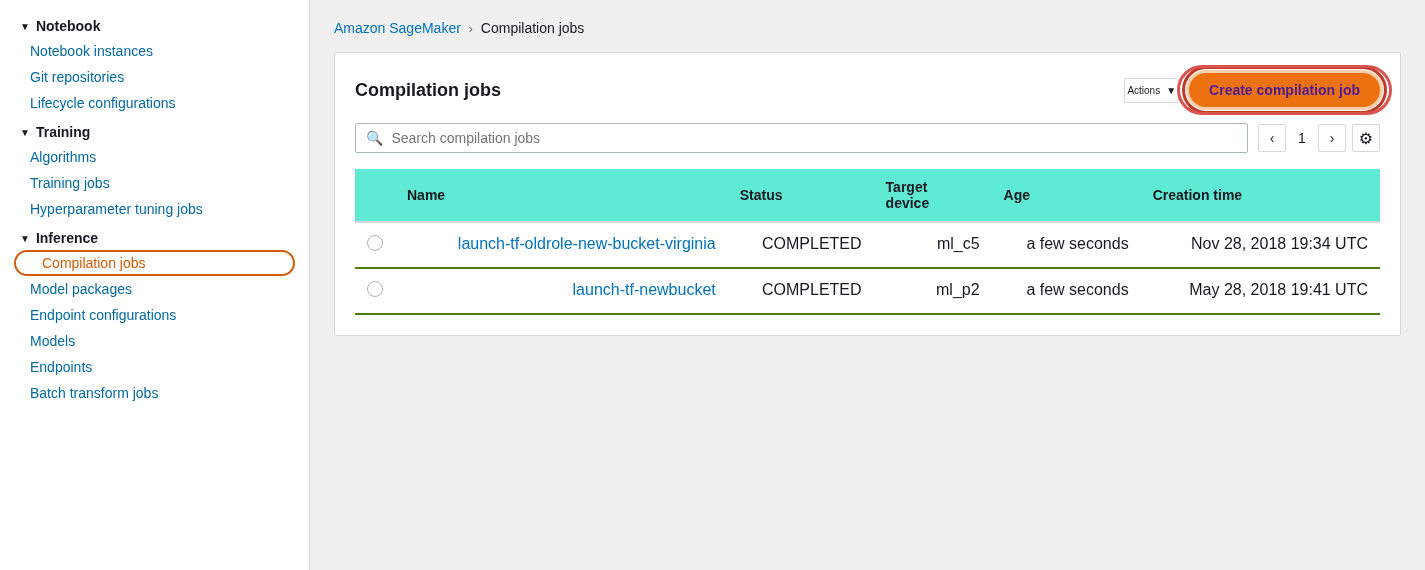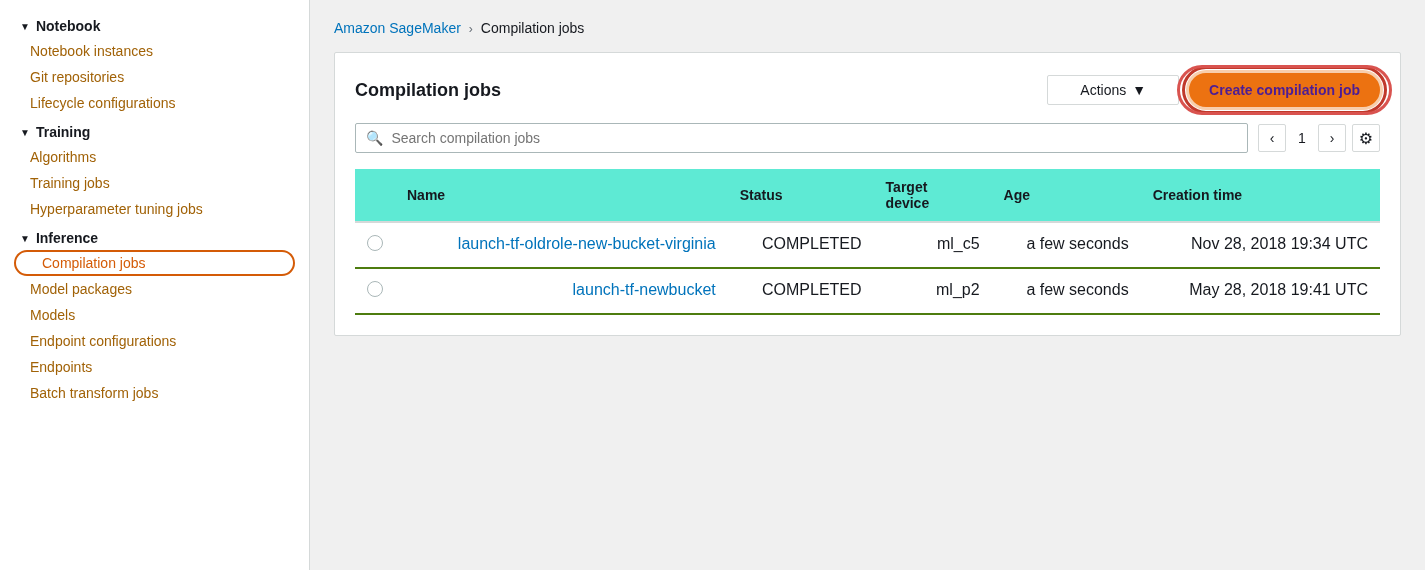--- a/index.html
+++ b/index.html
@@ -29,7 +29,7 @@
     }
     .sidebar-item {
       padding: 5px 20px 5px 30px;
-      color: #a16207;
+      color: #0369a1;
       font-size: 14px;
       cursor: pointer;
       white-space: nowrap;

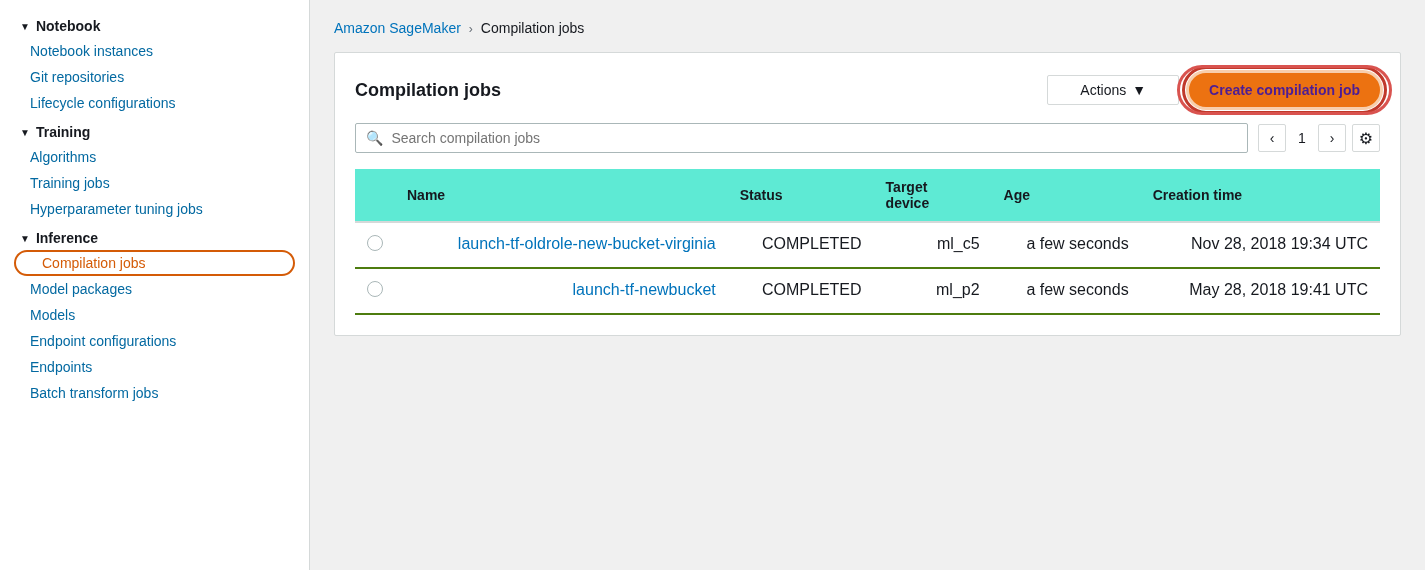--- a/index.html
+++ b/index.html
@@ -101,10 +101,10 @@
     .actions-btn {
       border: 1px solid #d5d9d9;
       background: #fff;
-      padding: 6px 32px;
-      border-radius: 2px;
-      cursor: pointer;
-      font-size: 14px;
+      padding: 6px 2px;
+      border-radius: 2px;
+      cursor: pointer;
+      font-size: 10px;
       color: #16191f;
       display: flex;
       align-items: center;

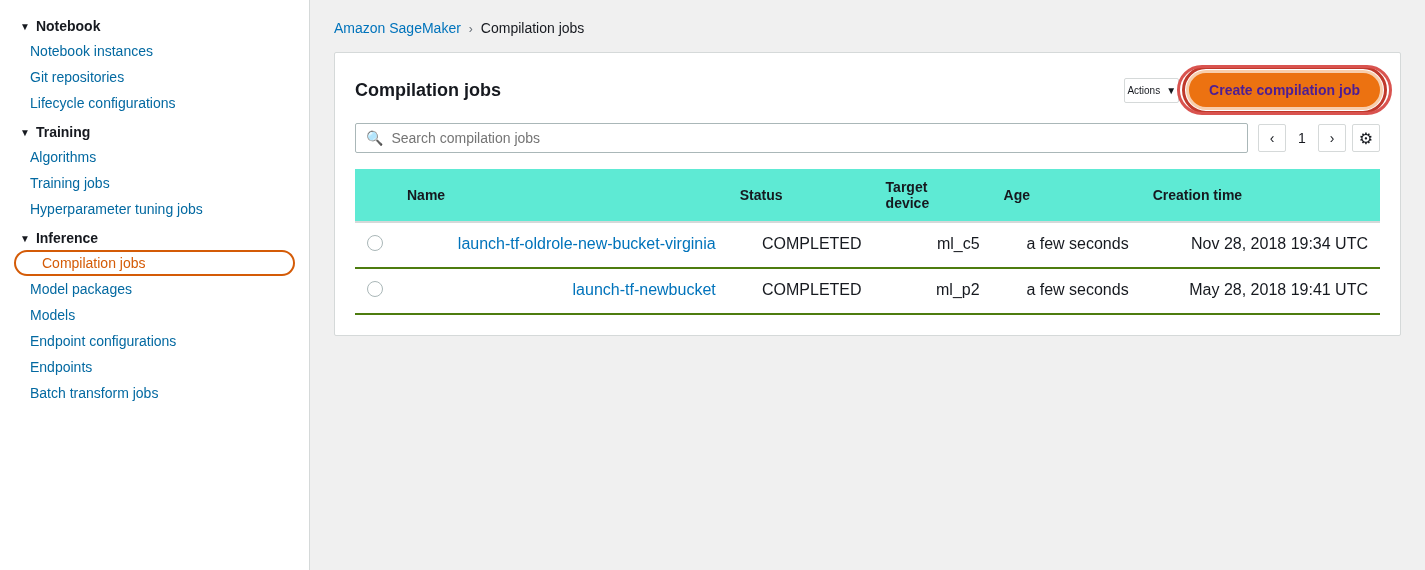--- a/index.html
+++ b/index.html
@@ -282,8 +282,8 @@
     </div>
     <div class="sidebar-item active">Compilation jobs</div>
     <div class="sidebar-item">Model packages</div>
+    <div class="sidebar-item">Endpoint configurations</div>
     <div class="sidebar-item">Models</div>
-    <div class="sidebar-item">Endpoint configurations</div>
     <div class="sidebar-item">Endpoints</div>
     <div class="sidebar-item">Batch transform jobs</div>
   </div>

